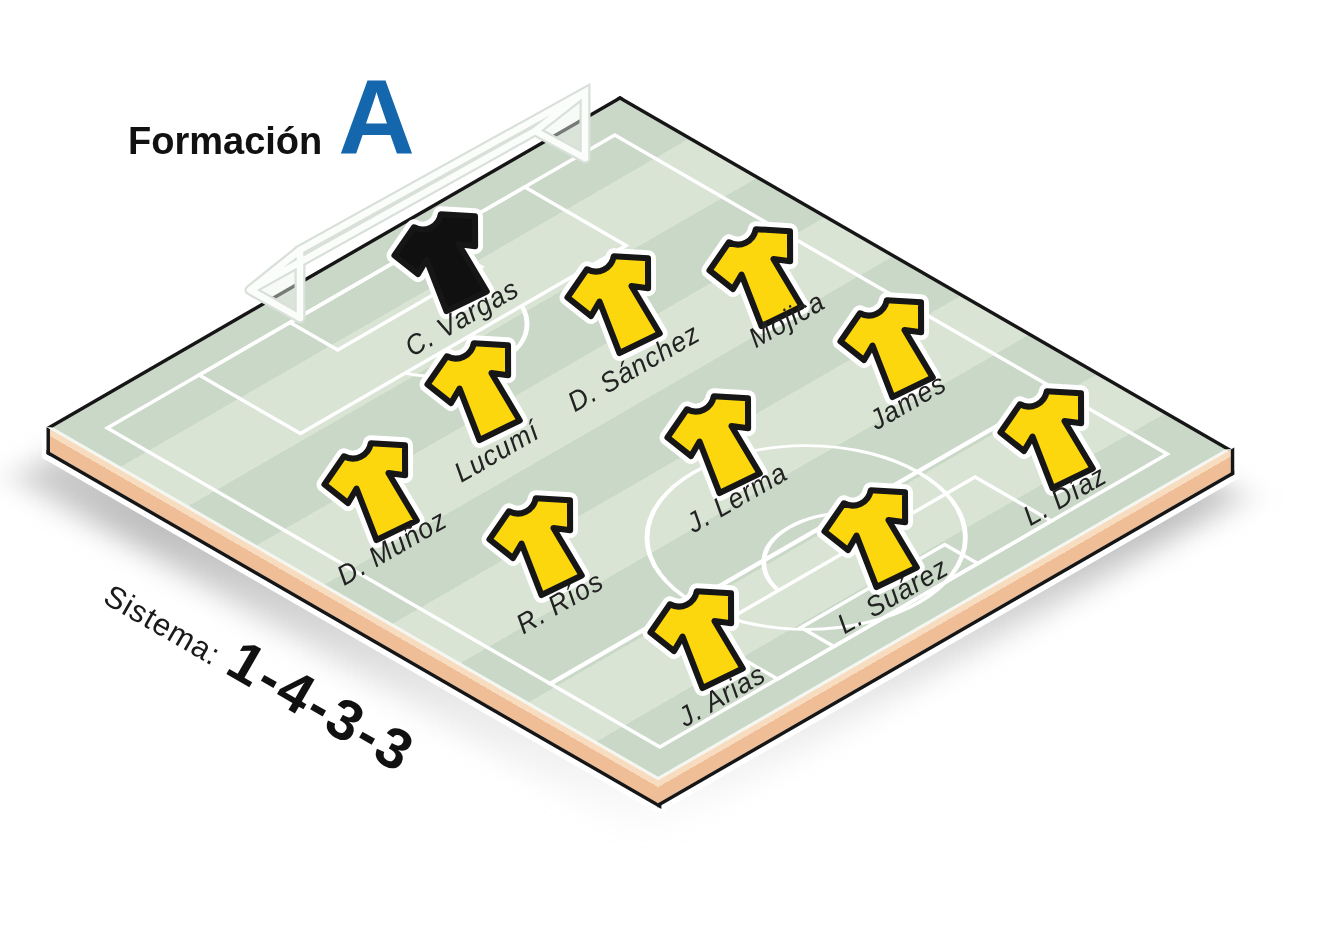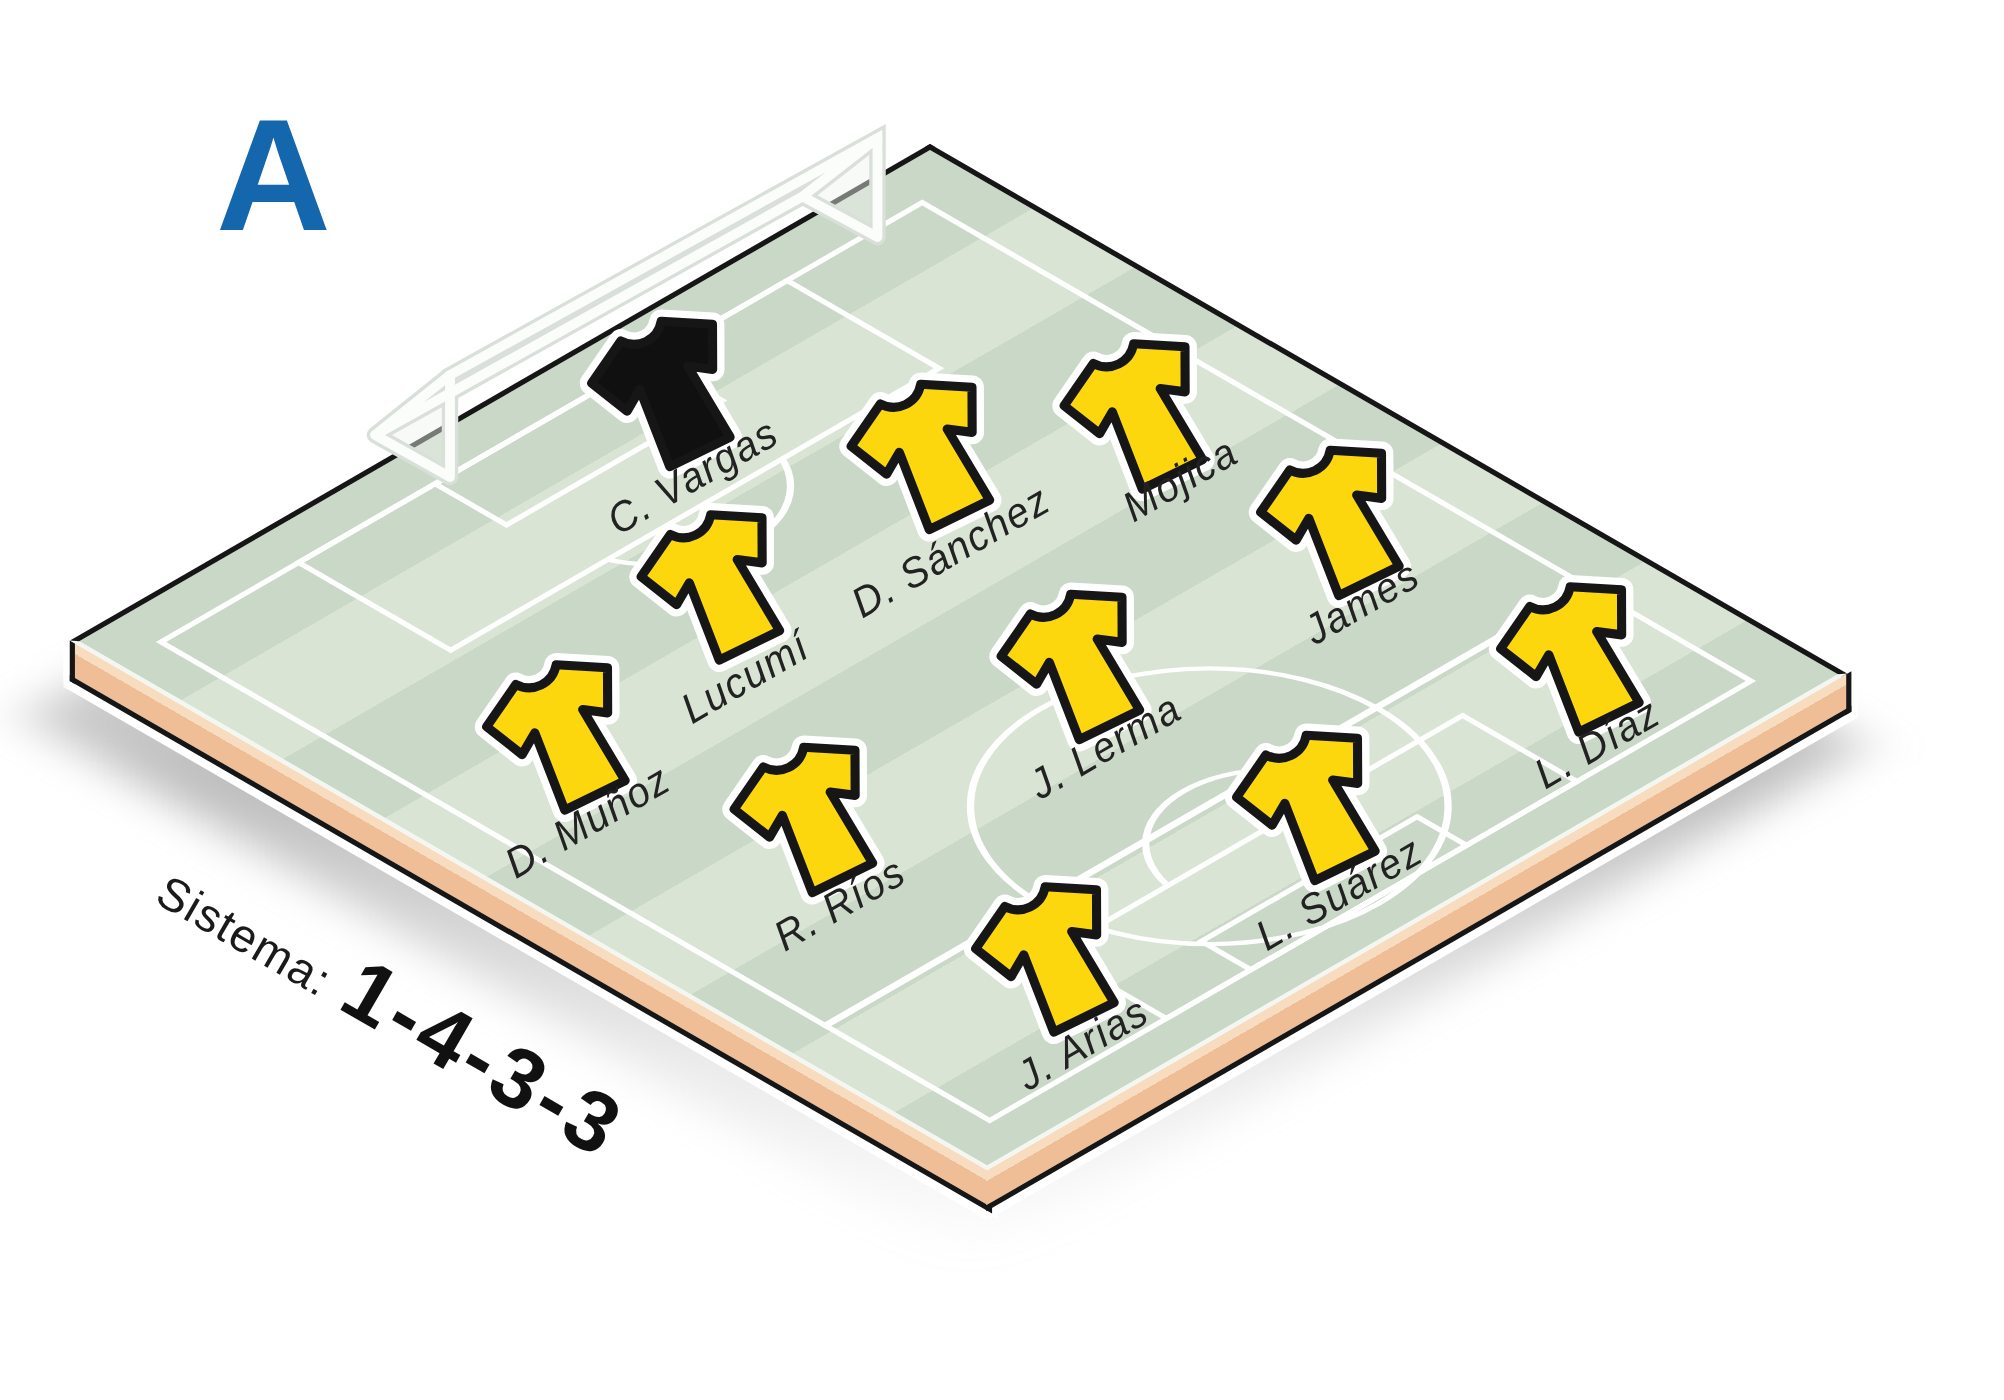--- a/index.html
+++ b/index.html
@@ -246,6 +246,7 @@
 </div>
 
   <div class="headline">
+    <span class="label">Formación</span>
     <span class="variant" style="color: rgb(20, 103, 173);">A</span>
   </div>
 

